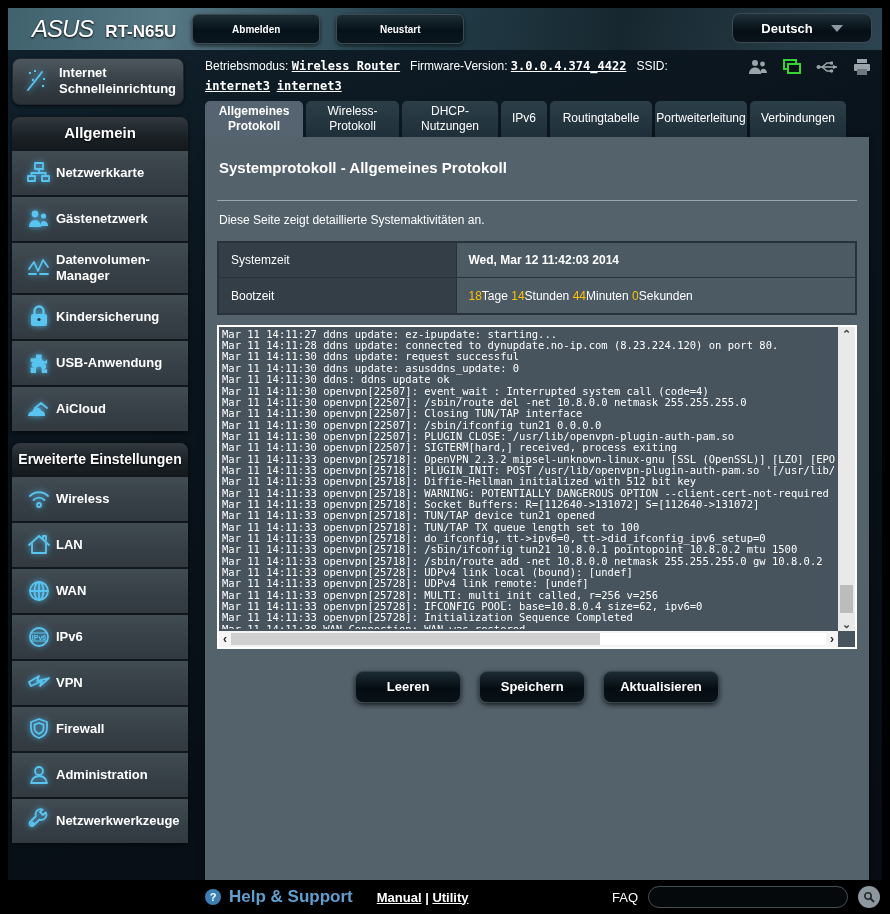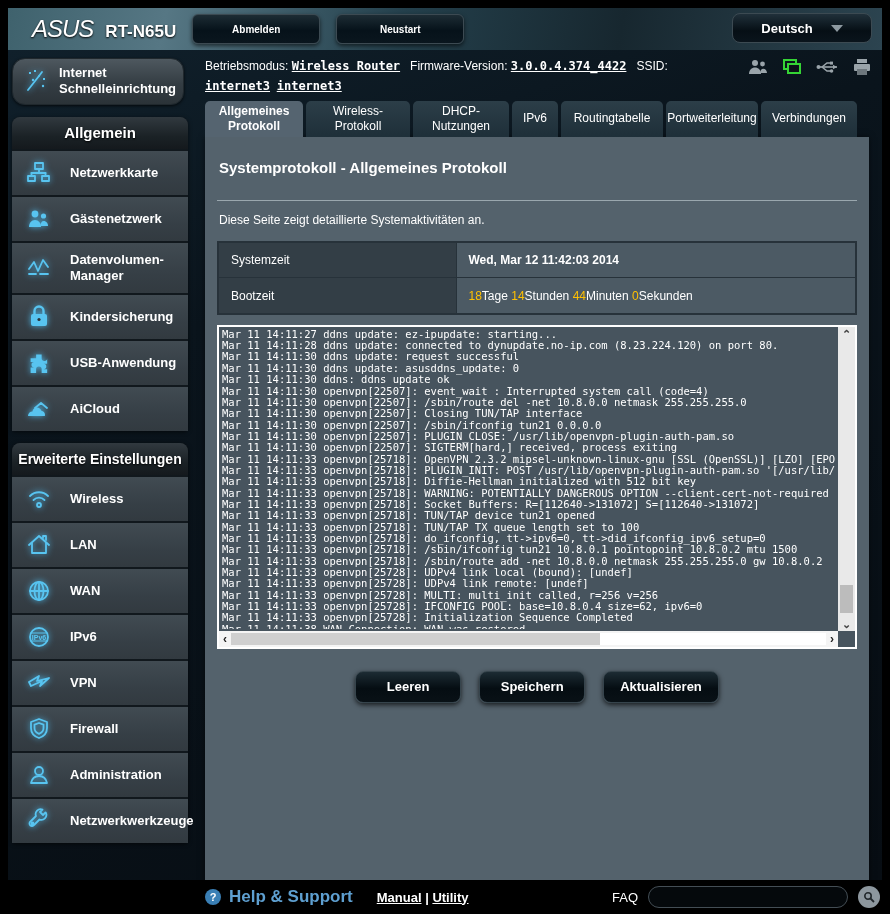--- a/index.html
+++ b/index.html
@@ -33,7 +33,7 @@
 
   
   .sidebar { width:189px; flex:none; padding:8px 6px 0 4px; position:relative; }
-  .qis-btn { width:172px; min-height:46px; border-radius:13px; border:1px solid #20282d;
+  .qis-btn { width:172px; min-height:46px; border-radius:8px; border:1px solid #20282d;
     background:linear-gradient(#4e585f,#343d43 55%,#2b3338);
     display:flex; align-items:center; gap:8px; padding:6px 8px; cursor:pointer;
     box-shadow:0 1px 3px rgba(0,0,0,.7); }

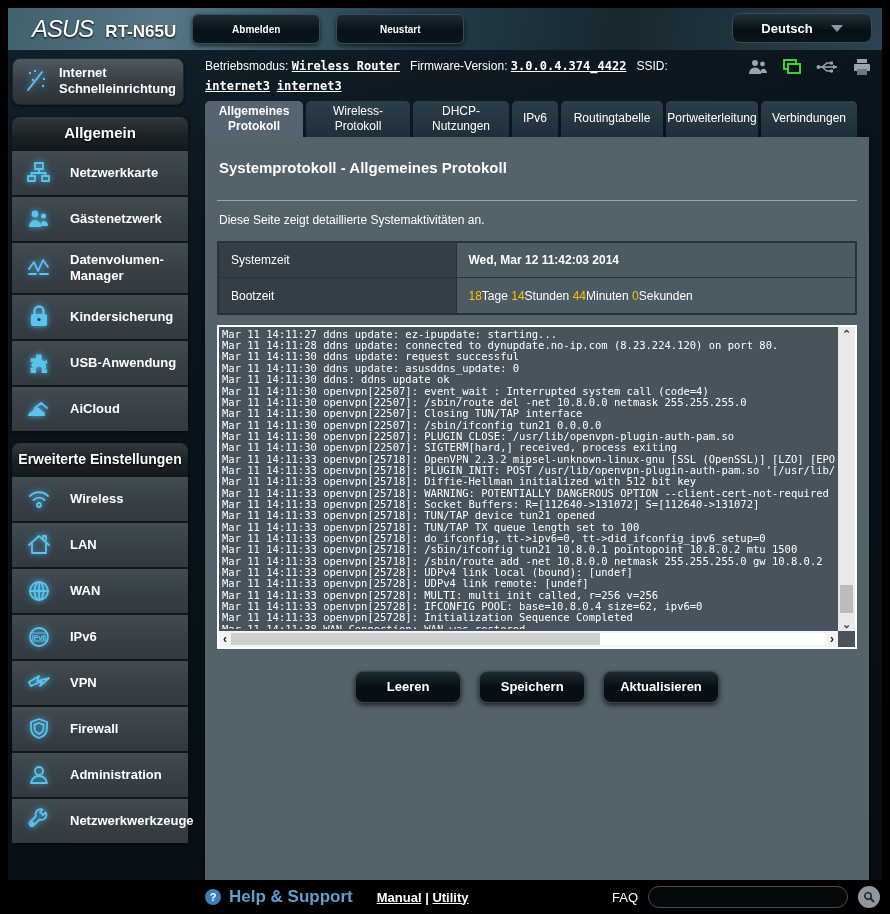--- a/index.html
+++ b/index.html
@@ -368,7 +368,7 @@
 
       <div class="tabs">
         <div class="tab active" style="width:98px">Allgemeines Protokoll</div>
-        <div class="tab" style="width:104px">Wireless-Protokoll</div>
+        <div class="tab" style="width:93px">Wireless-Protokoll</div>
         <div class="tab" style="width:96px">DHCP-Nutzungen</div>
         <div class="tab" style="width:46px">IPv6</div>
         <div class="tab" style="width:102px">Routingtabelle</div>

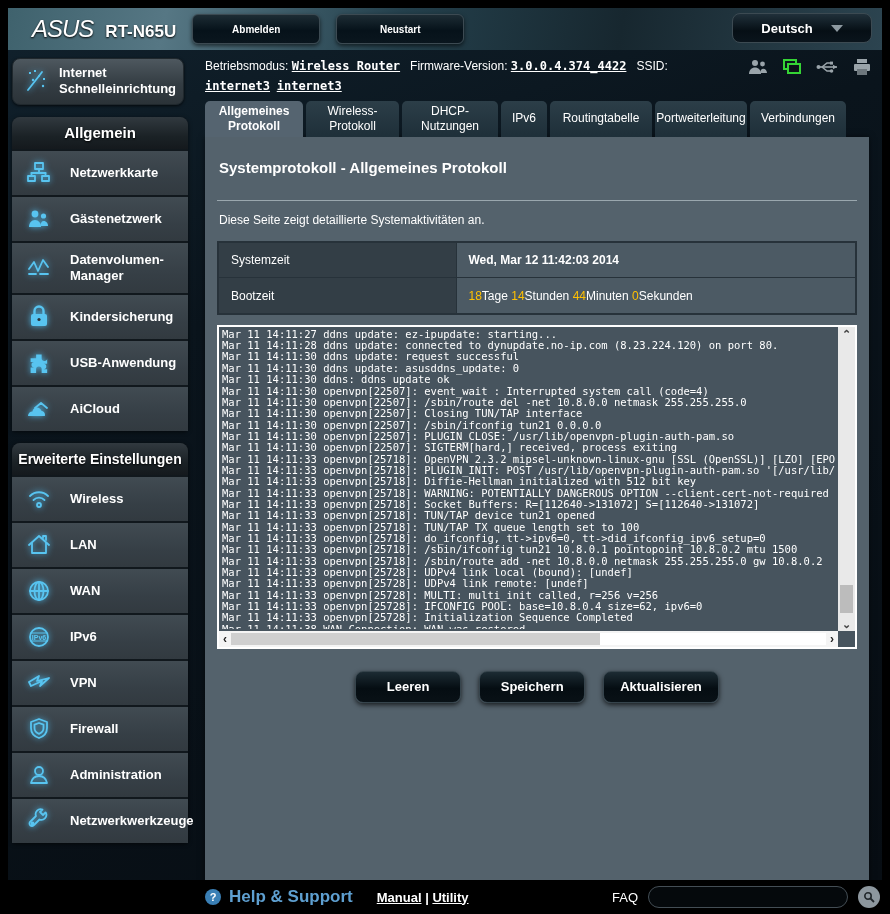--- a/index.html
+++ b/index.html
@@ -45,7 +45,7 @@
     color:#fff; font-weight:bold; font-size:15px; display:flex; align-items:center;
     justify-content:center; text-shadow:0 1px 2px #000; }
   .menu-item { height:44px; margin-top:2px; background:linear-gradient(#414b52,#363f46 60%,#323a40);
-    display:flex; align-items:center; gap:16px; padding-left:12px; cursor:pointer; position:relative; }
+    display:flex; align-items:center; gap:2px; padding-left:12px; cursor:pointer; position:relative; }
   .menu-item .lbl { color:#fff; font-weight:bold; font-size:13px; line-height:1.2; }
   .menu-item.two-line { height:50px; }
   .menu-item.selected { background:linear-gradient(#7ba0c4,#50799f 45%,#2d5f96 75%,#25507e); }

